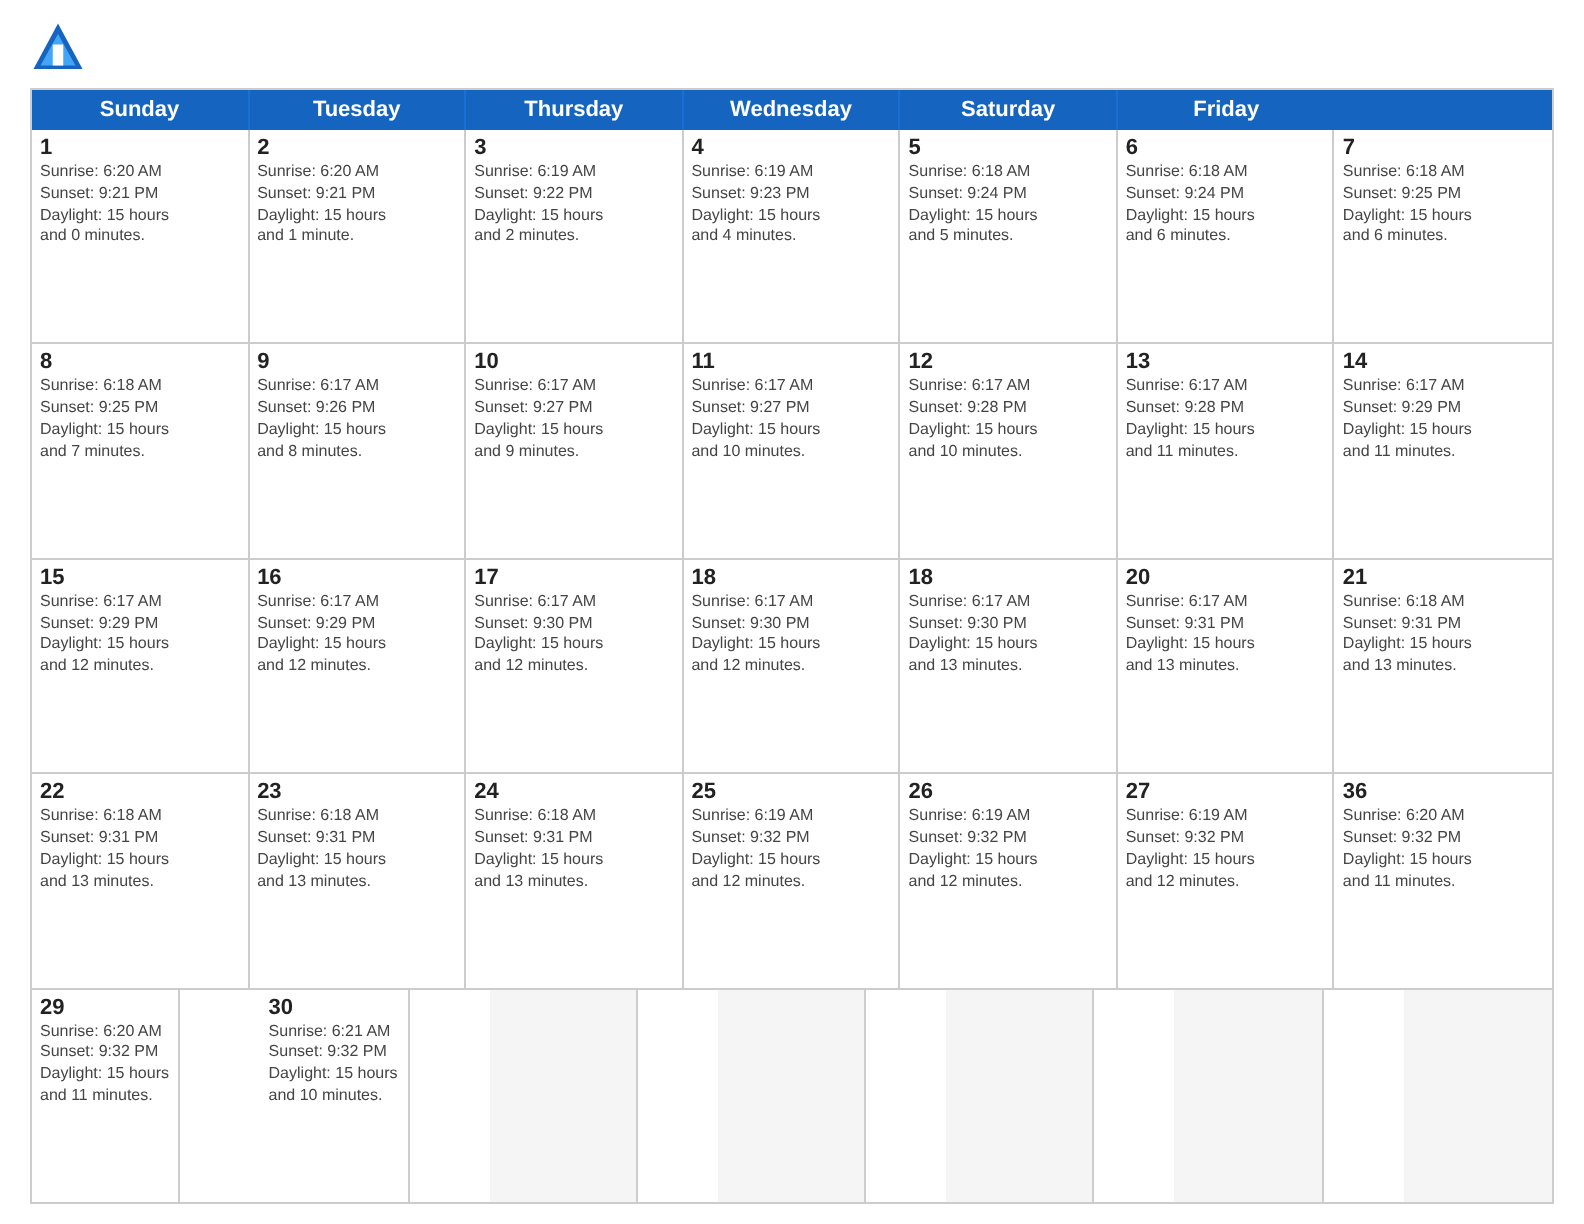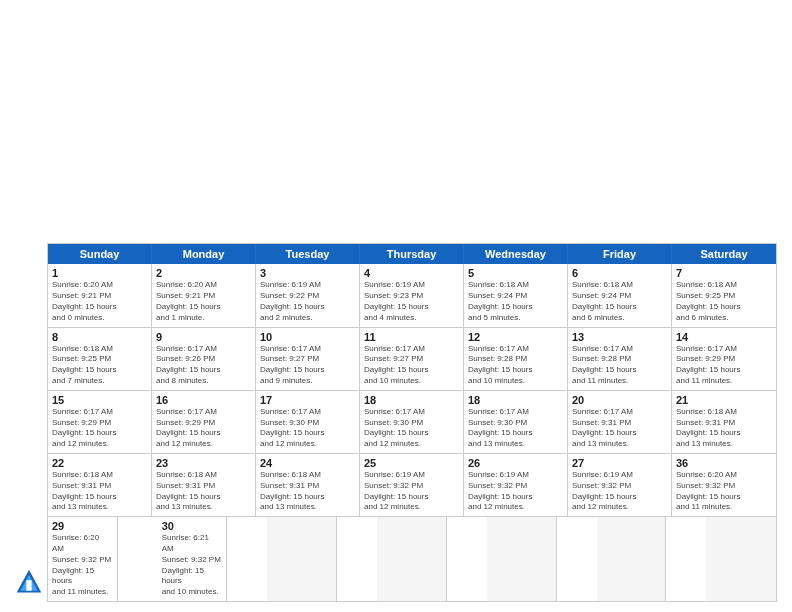--- a/index.html
+++ b/index.html
@@ -15,8 +15,7 @@
       height: 612px;
       padding: 10px 15px;
       display: flex;
-      flex-direction: row;
-      align-items: flex-end;
+      flex-direction: column;
     }
     .header {
       display: flex;

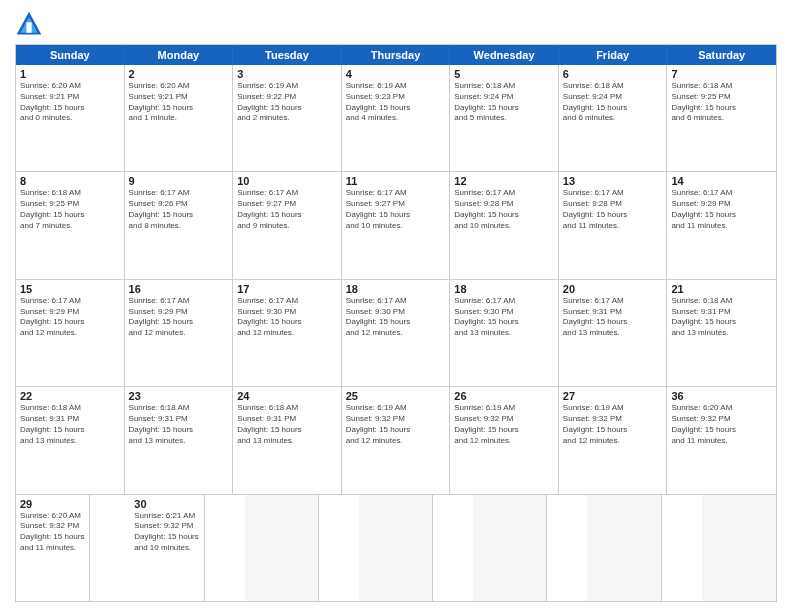--- a/index.html
+++ b/index.html
@@ -140,7 +140,6 @@
   <div class="calendar">
     <div class="cal-header" id="cal-header">
         <div class="cal-header-cell">Sunday</div>
-        <div class="cal-header-cell">Monday</div>
         <div class="cal-header-cell">Tuesday</div>
         <div class="cal-header-cell">Thursday</div>
         <div class="cal-header-cell">Wednesday</div>

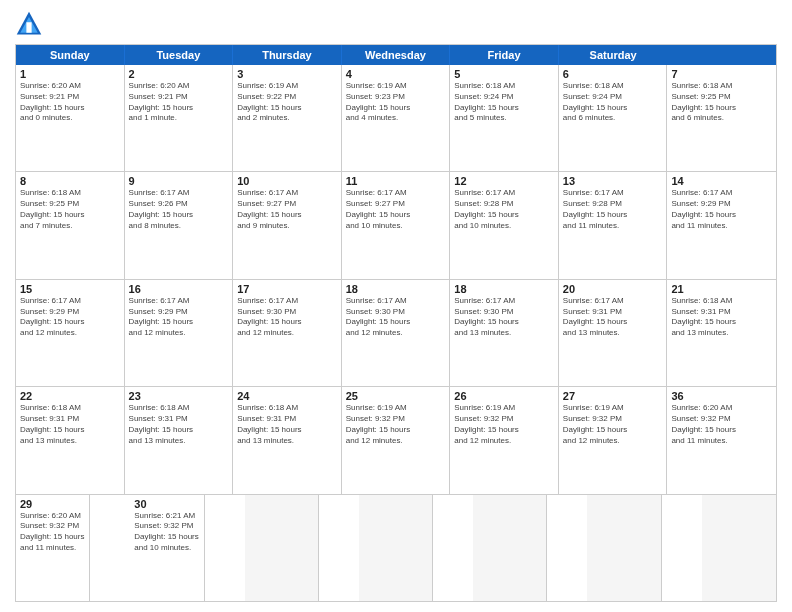--- a/index.html
+++ b/index.html
@@ -143,8 +143,8 @@
         <div class="cal-header-cell">Tuesday</div>
         <div class="cal-header-cell">Thursday</div>
         <div class="cal-header-cell">Wednesday</div>
+        <div class="cal-header-cell">Saturday</div>
         <div class="cal-header-cell">Friday</div>
-        <div class="cal-header-cell">Saturday</div>
       </div>
     <div class="cal-body" id="cal-body">
         <div class="cal-row">

